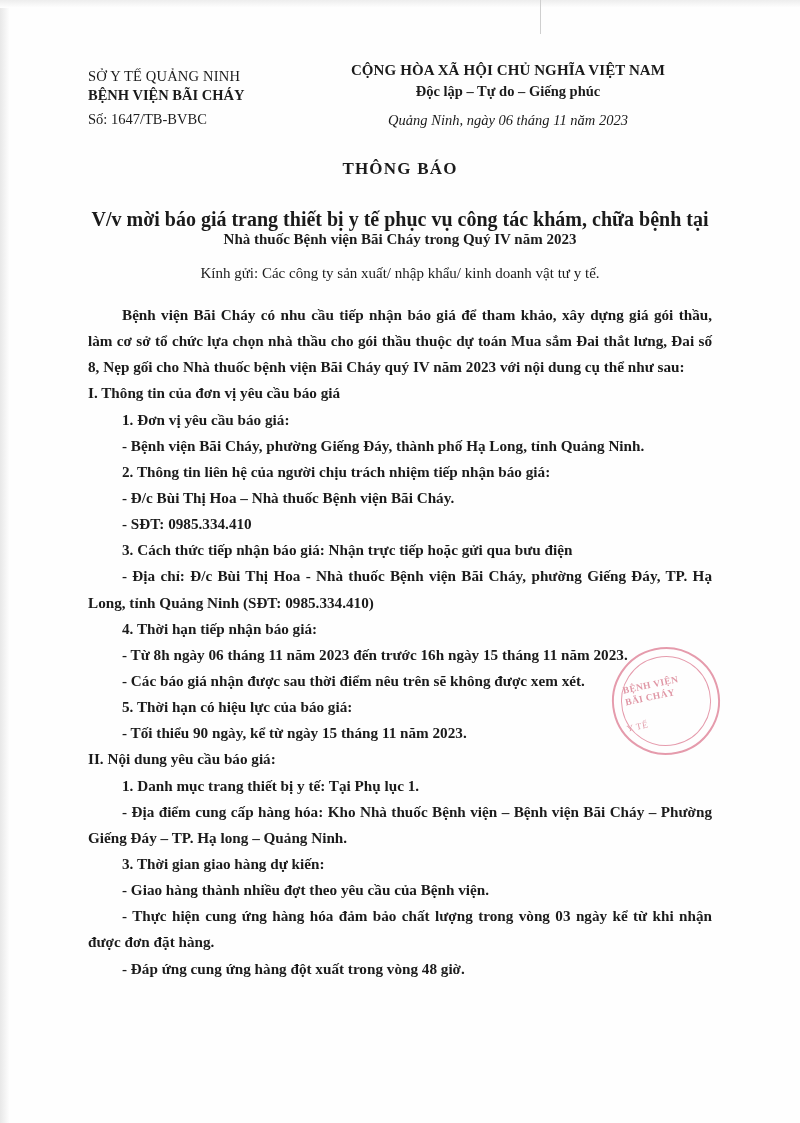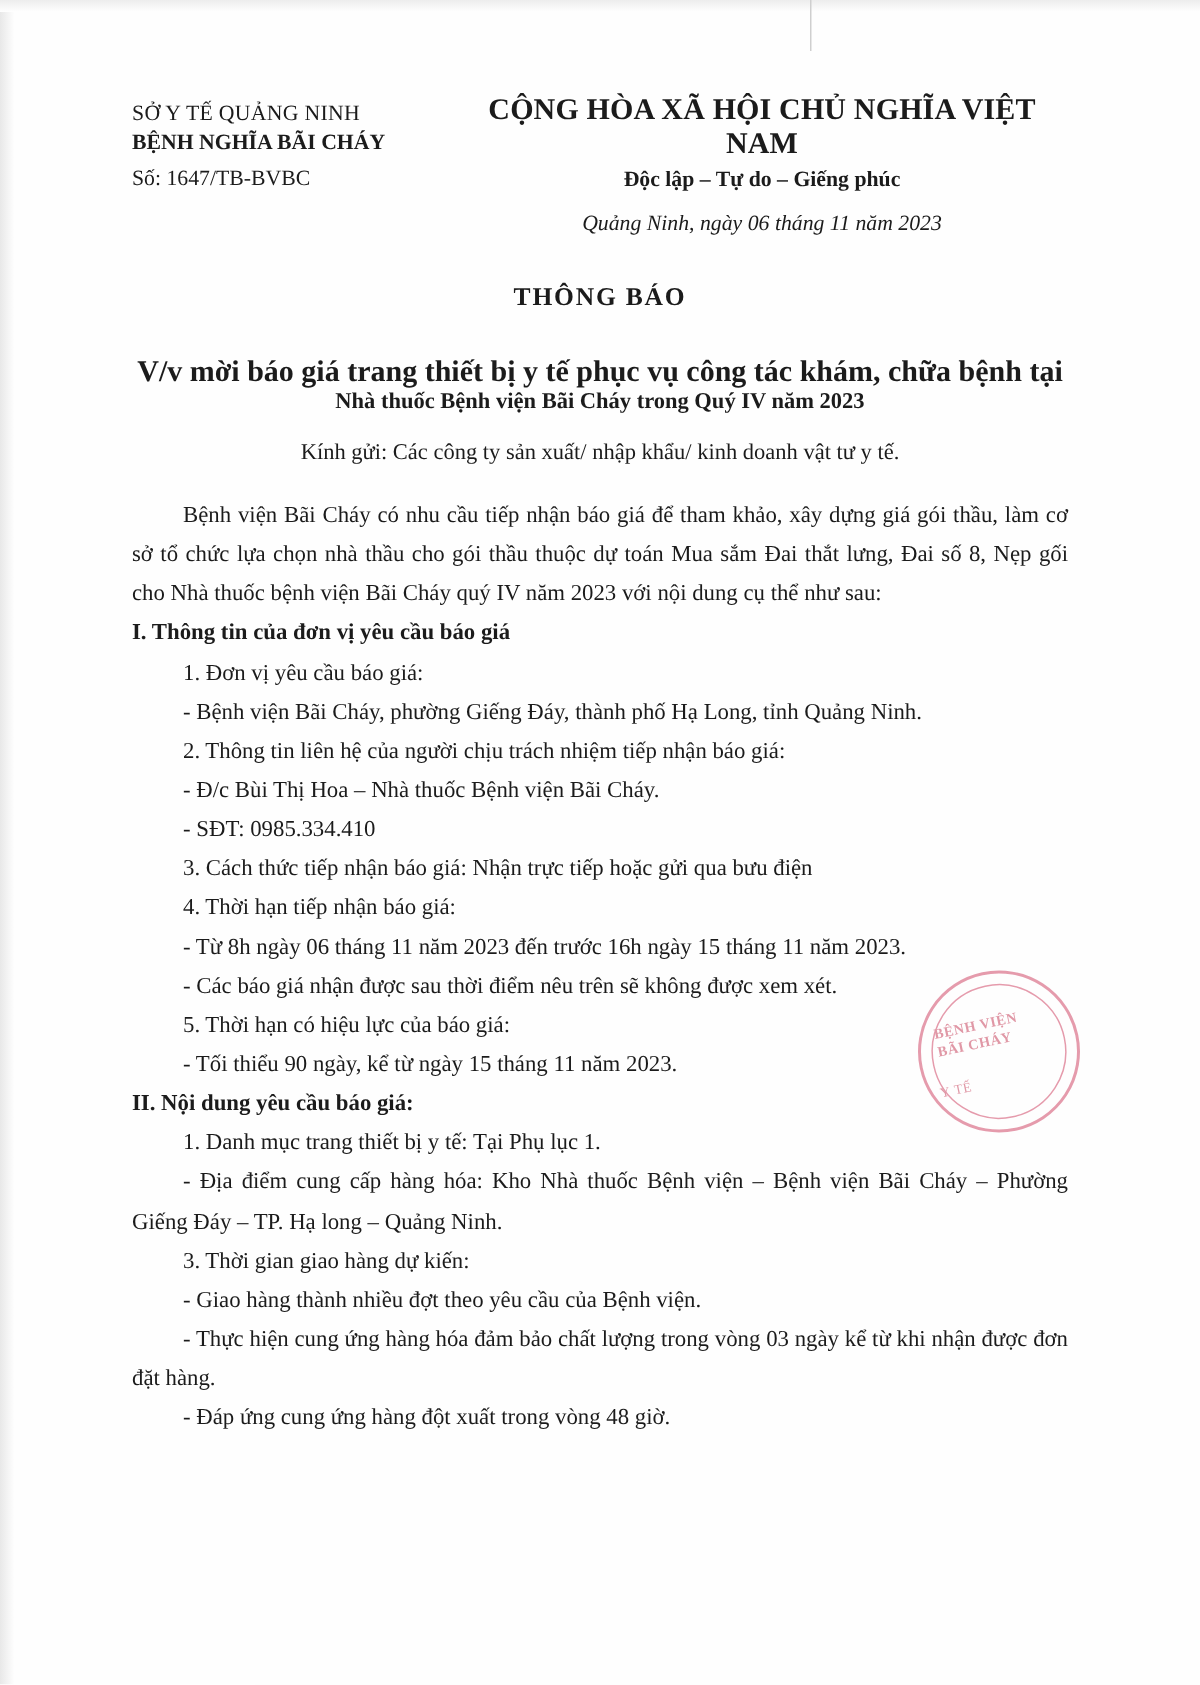--- a/index.html
+++ b/index.html
@@ -77,7 +77,7 @@
     padding-left: 6px;
   }
   .header-right .r1 {
-    font-size: 20px;
+    font-size: 15px;
     font-weight: bold;
     letter-spacing: .1px;
   }

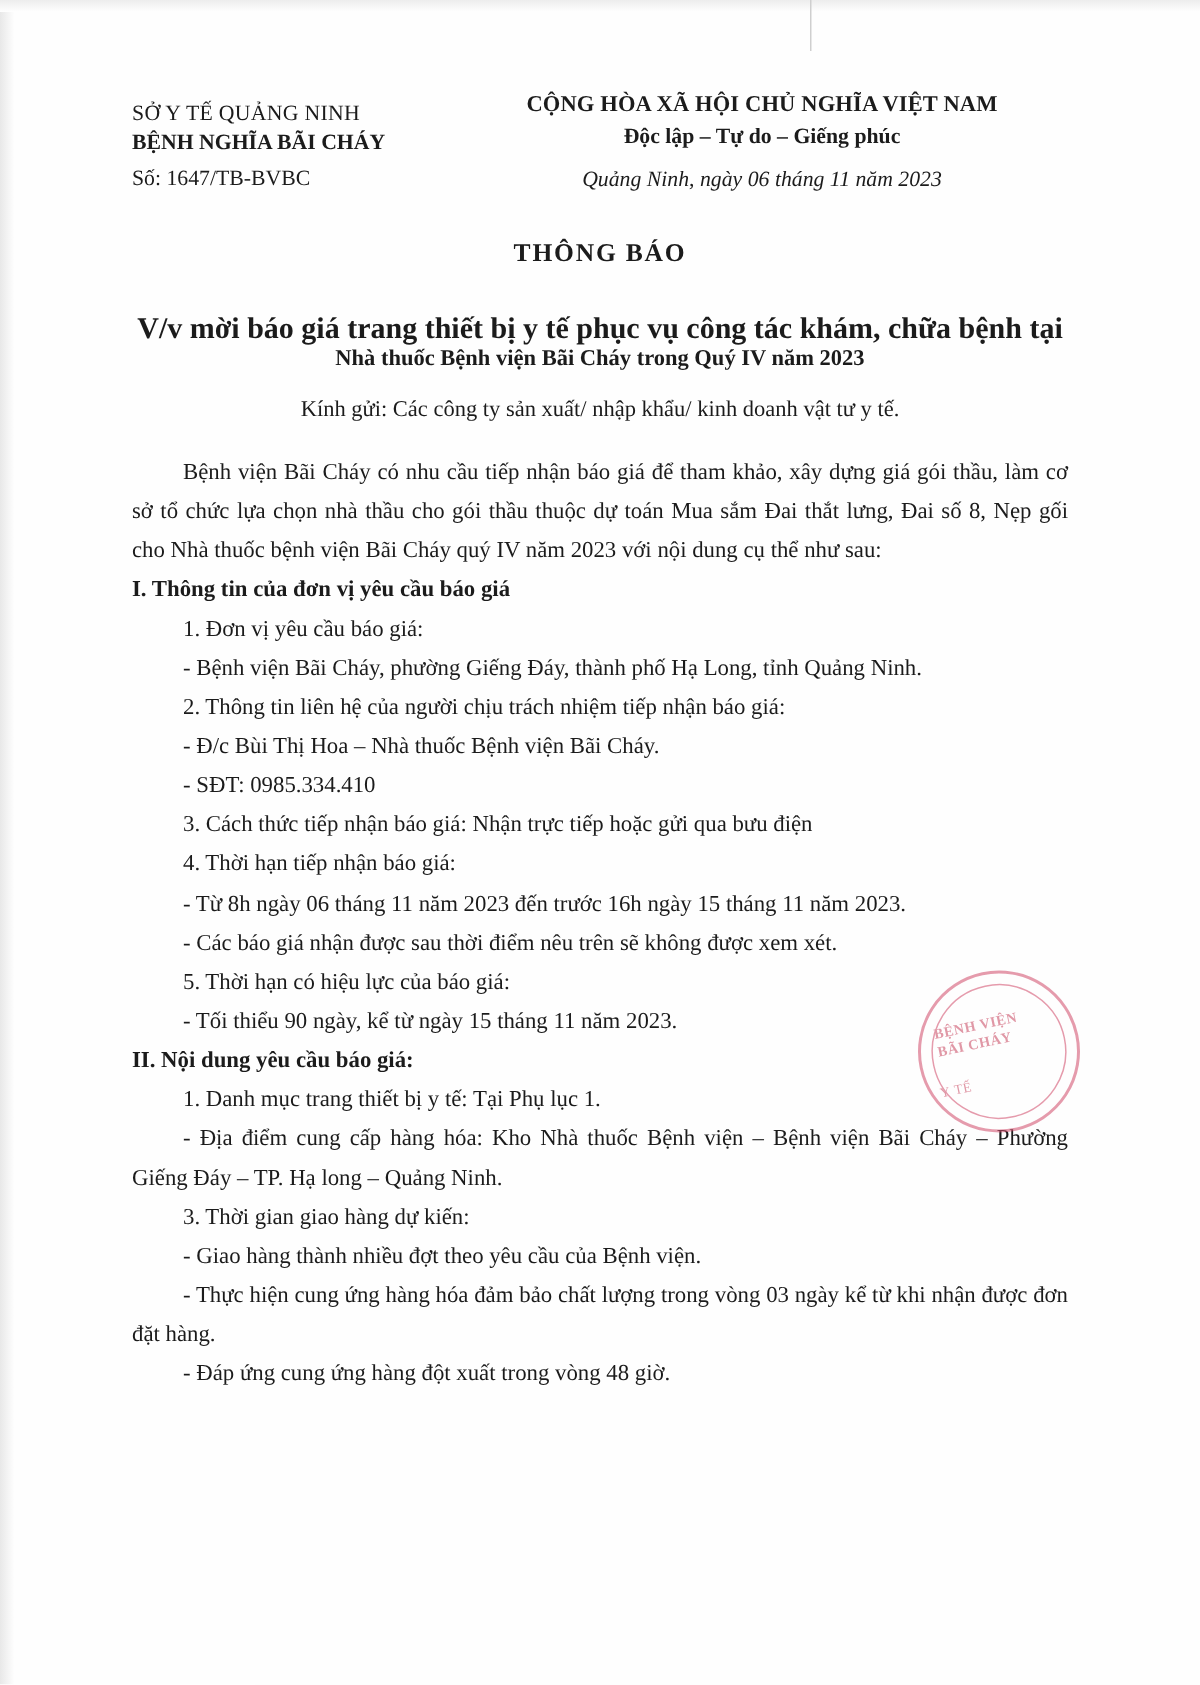--- a/index.html
+++ b/index.html
@@ -197,7 +197,7 @@
     <div class="header">
       <div class="header-left">
         <div class="l1">SỞ Y TẾ QUẢNG NINH</div>
-        <div class="l2">BỆNH NGHĨA BÃI CHÁY</div>
+        <div class="l2">BỆNH VIỆN BÃI CHÁY</div>
         <div class="l3">Số: 1647/TB-BVBC</div>
       </div>
       <div class="header-right">

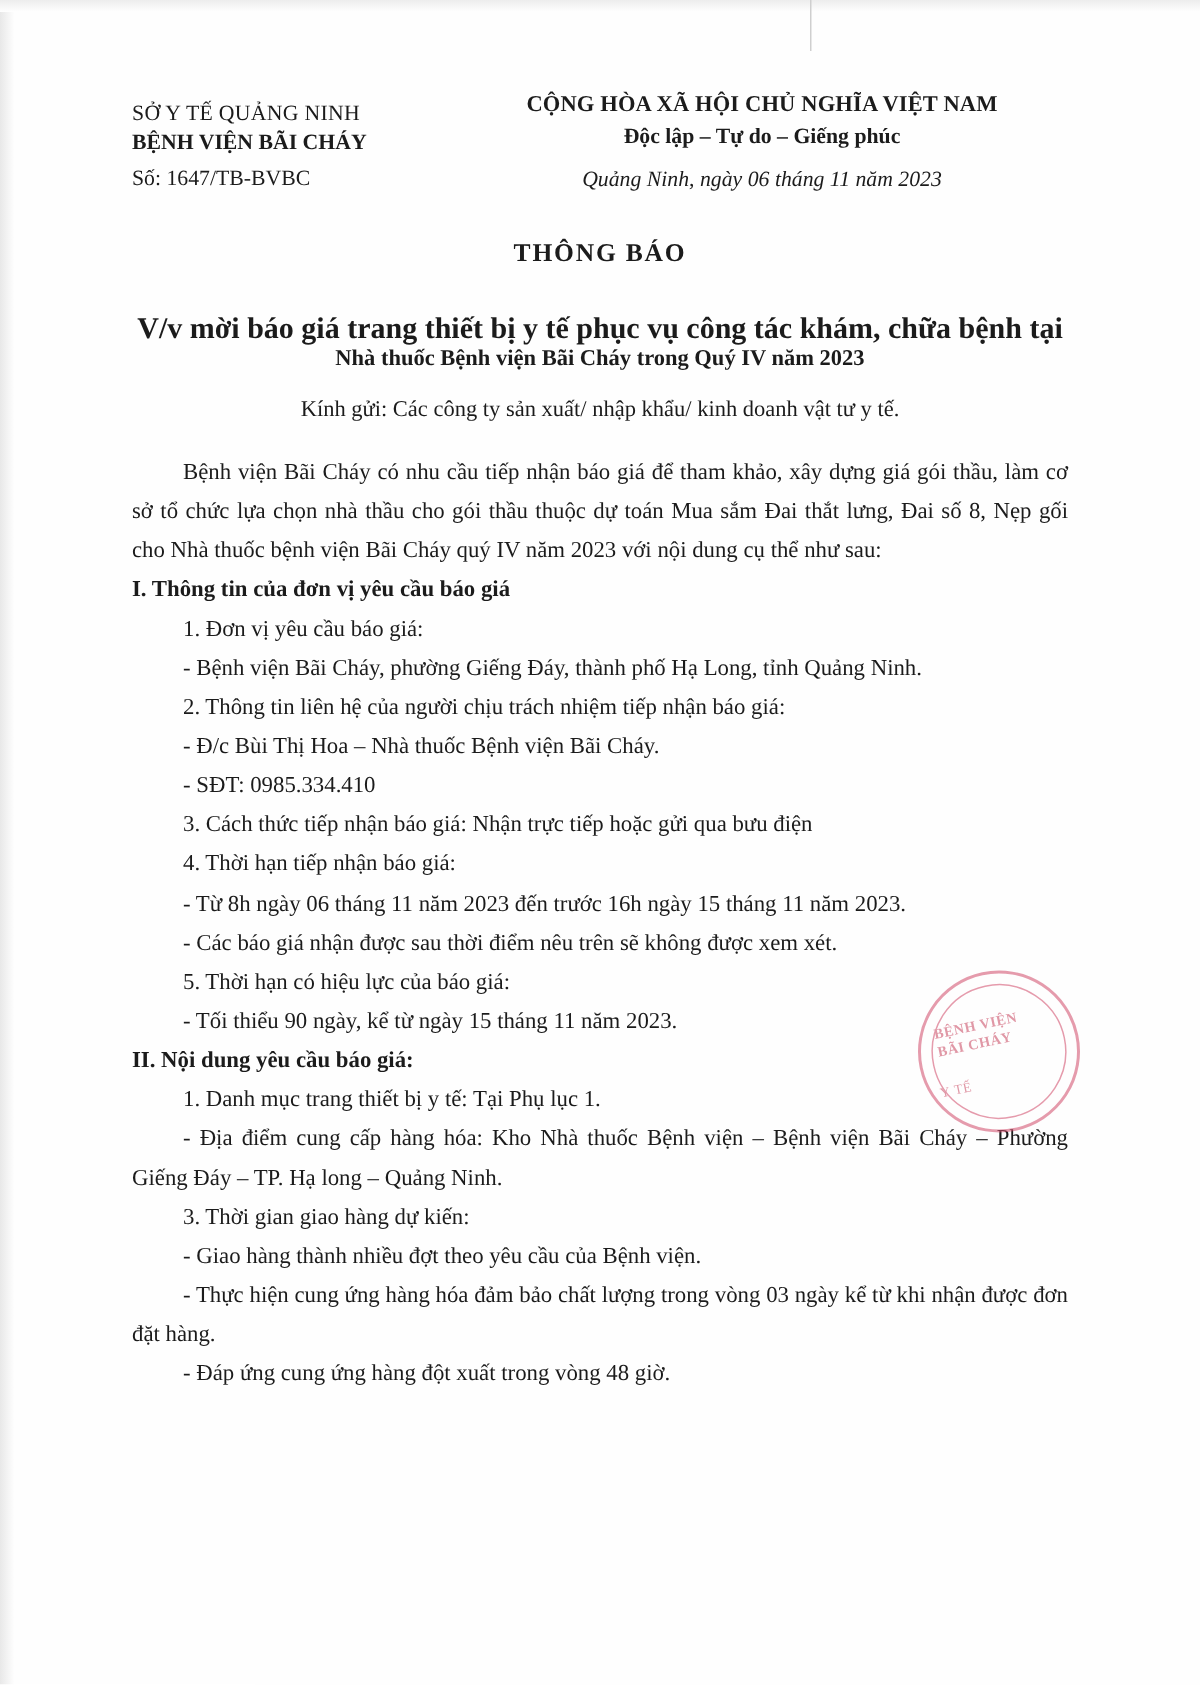--- a/index.html
+++ b/index.html
@@ -126,6 +126,7 @@
   }
   .body-text p {
     margin: 0;
+    font-weight: bold;
   }
   .indent {
     text-indent: 34px;

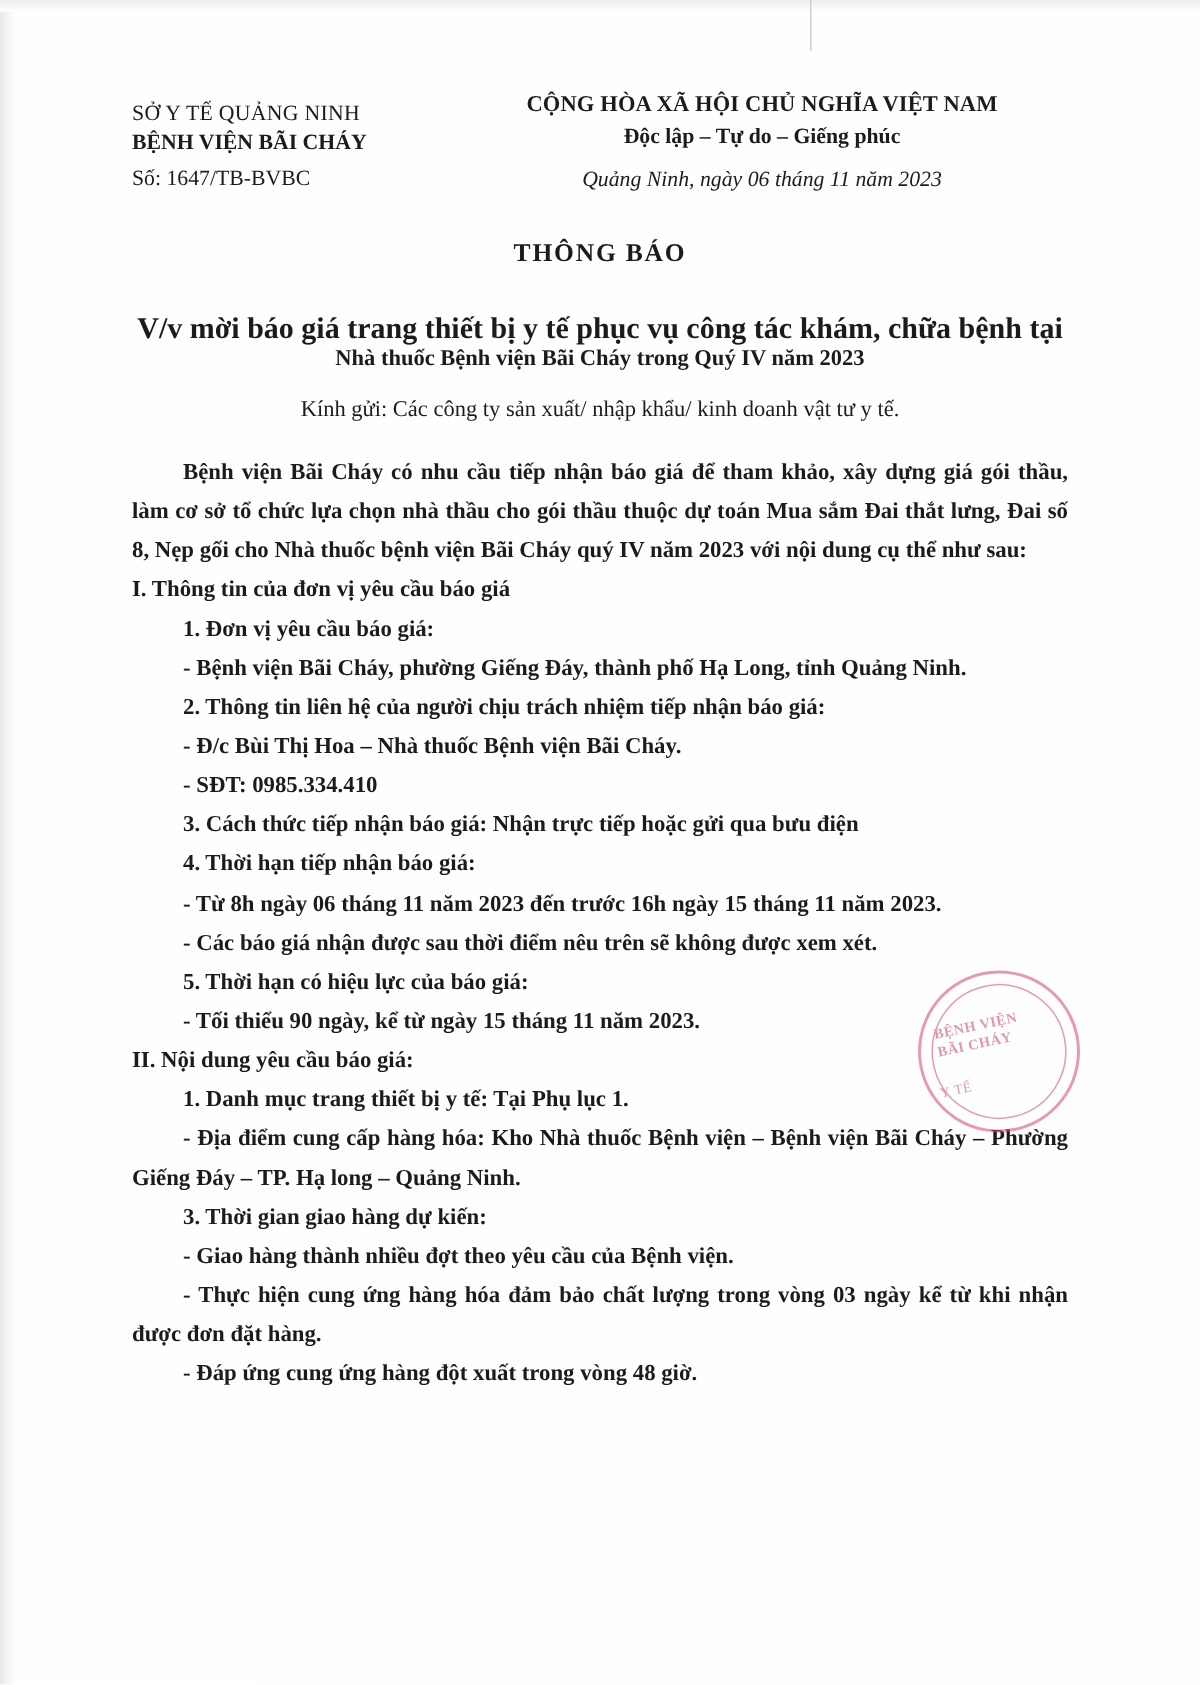--- a/index.html
+++ b/index.html
@@ -226,6 +226,7 @@
       <p class="li-dash">- Đ/c Bùi Thị Hoa – Nhà thuốc Bệnh viện Bãi Cháy.</p>
       <p class="li-dash">- SĐT: 0985.334.410</p>
       <p class="li">3. Cách thức tiếp nhận báo giá: Nhận trực tiếp hoặc gửi qua bưu điện</p>
+      <p class="li-dash">- Địa chỉ: Đ/c Bùi Thị Hoa - Nhà thuốc Bệnh viện Bãi Cháy, phường Giếng Đáy, TP. Hạ Long, tỉnh Quảng Ninh (SĐT: 0985.334.410)</p>
       <p class="li">4. Thời hạn tiếp nhận báo giá:</p>
       <p class="li-dash">- Từ 8h ngày 06 tháng 11 năm 2023 đến trước 16h ngày 15 tháng 11 năm 2023.</p>
       <p class="li-dash">- Các báo giá nhận được sau thời điểm nêu trên sẽ không được xem xét.</p>

